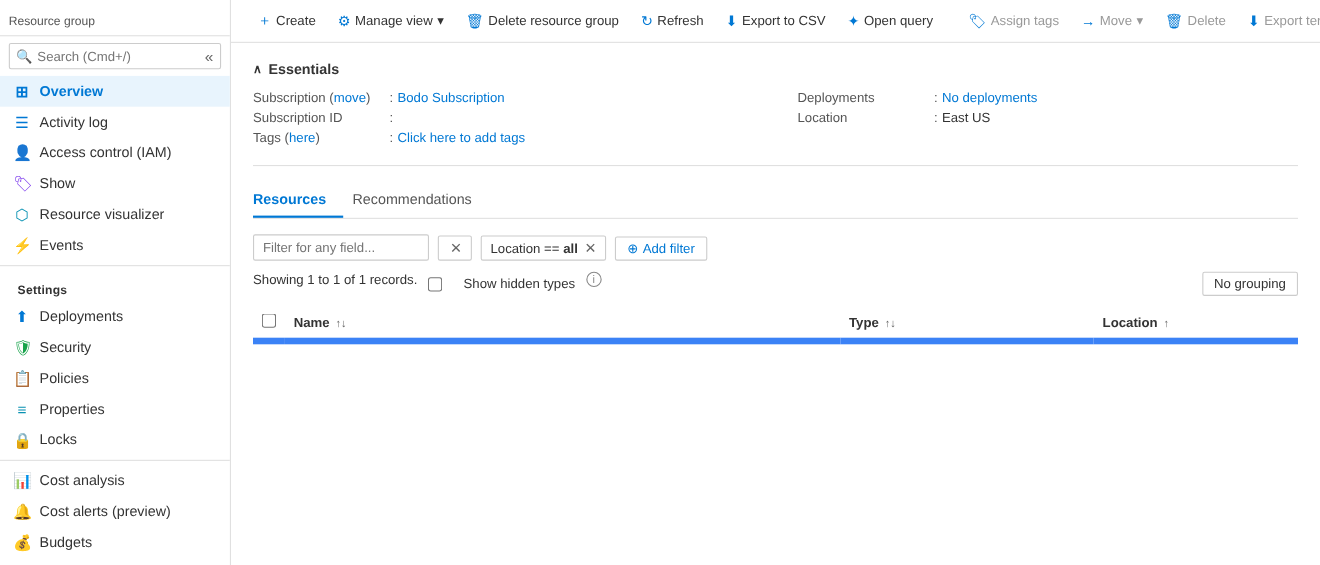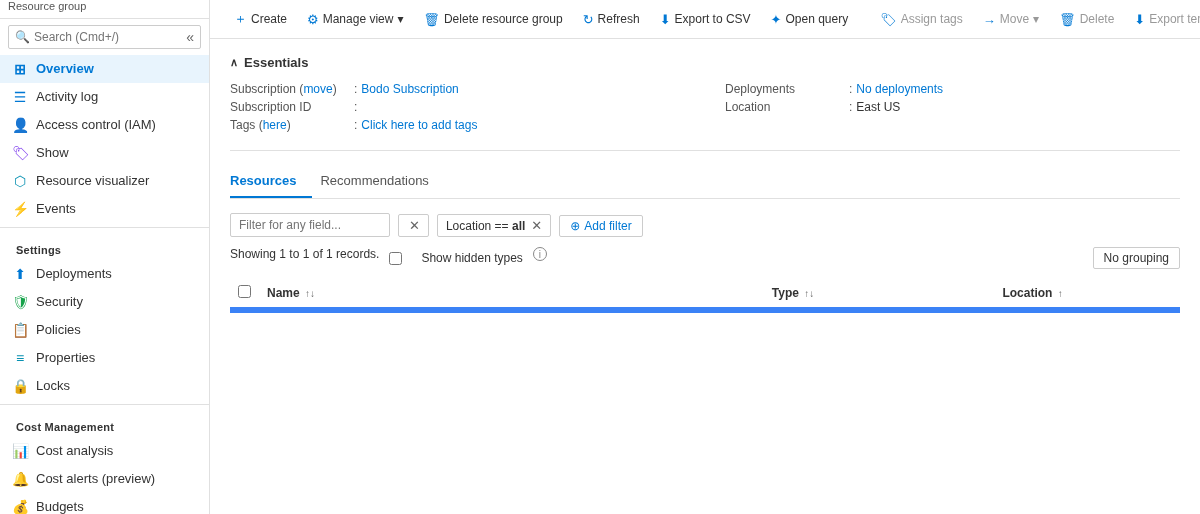--- a/index.html
+++ b/index.html
@@ -325,7 +325,6 @@
   </div>
 
   <hr class="divider">
-  <div class="section-label">Cost Management</div>
 
   <div class="nav-item">
     <span class="nav-icon icon-green">📊</span>

